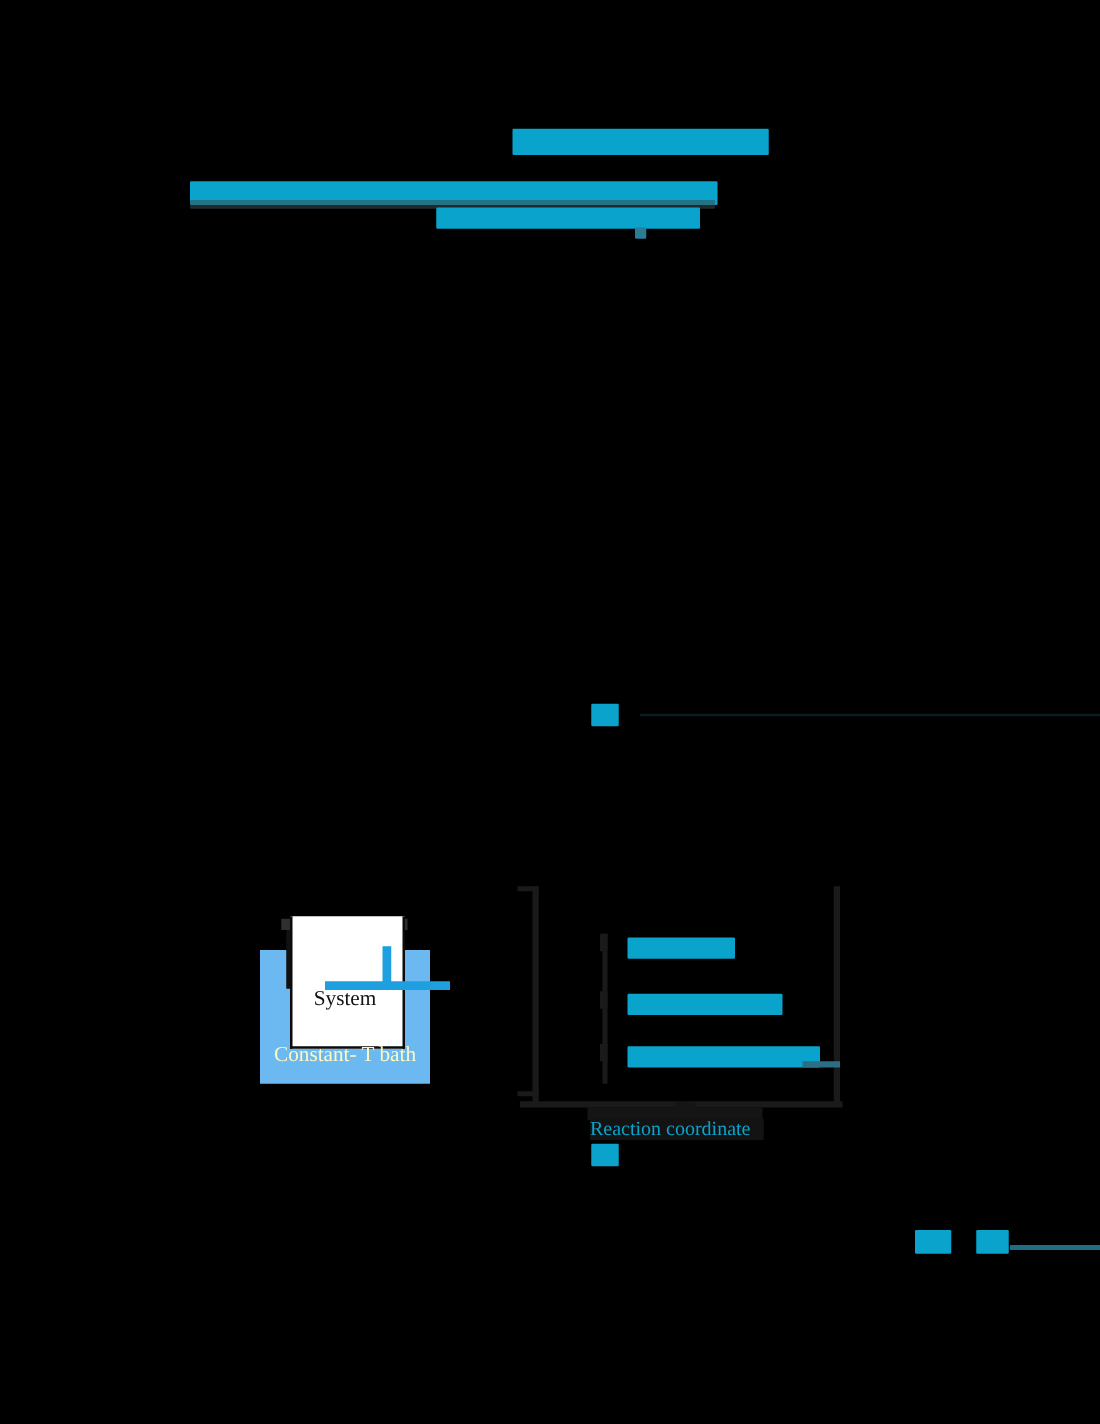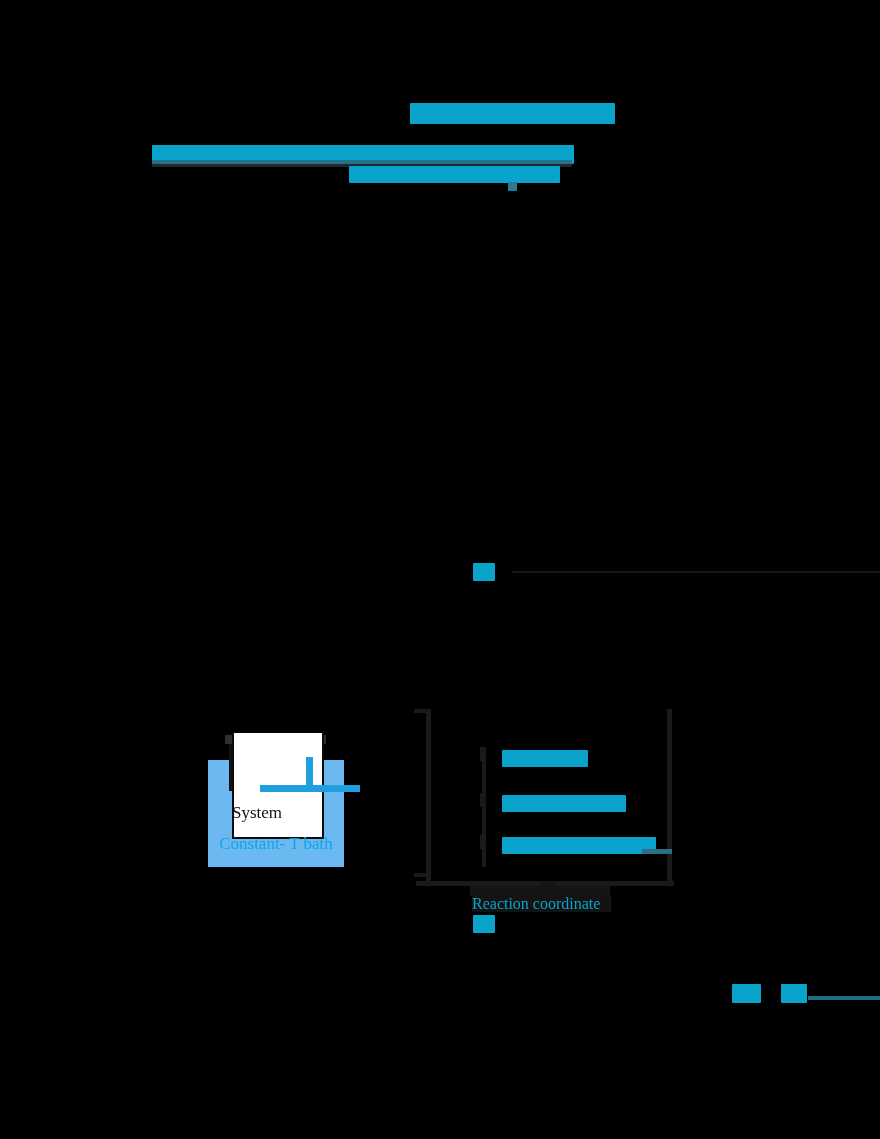--- a/index.html
+++ b/index.html
@@ -39,7 +39,7 @@
   .rod-r{position:absolute;left:118px;top:4px;width:4px;height:54px;background:#111;}
   .knob-l{position:absolute;left:25px;top:2px;width:12px;height:9px;background:#2f2f2f;}
   .knob-r{position:absolute;left:114px;top:2px;width:12px;height:9px;background:#2f2f2f;}
-  .lbl-system{position:absolute;left:32px;top:70px;width:88px;
+  .lbl-system{position:absolute;left:32px;top:56px;width:88px;text-align:center;
               color:#111;font-family:"Liberation Serif",serif;font-size:17px;}
   .lbl-bath{position:absolute;left:0px;top:101px;width:152px;text-align:center;
             color:#0ea5e9;font-family:"Liberation Serif",serif;font-size:17px;}

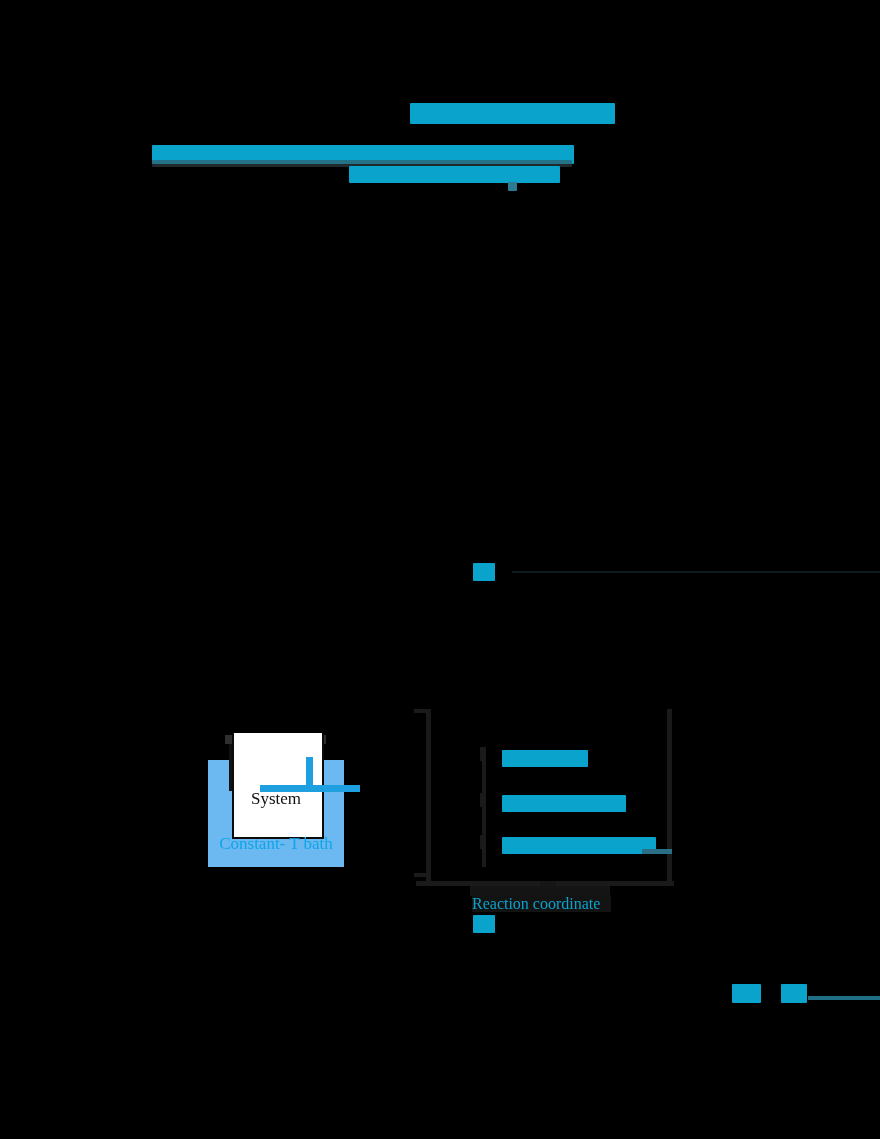--- a/index.html
+++ b/index.html
@@ -42,7 +42,7 @@
   .lbl-system{position:absolute;left:32px;top:56px;width:88px;text-align:center;
               color:#111;font-family:"Liberation Serif",serif;font-size:17px;}
   .lbl-bath{position:absolute;left:0px;top:101px;width:152px;text-align:center;
-            color:#0ea5e9;font-family:"Liberation Serif",serif;font-size:17px;}
+            color:#fef9c3;font-family:"Liberation Serif",serif;font-size:17px;}
 
   
   .chart{position:absolute;left:412px;top:705px;width:262px;height:200px;}

